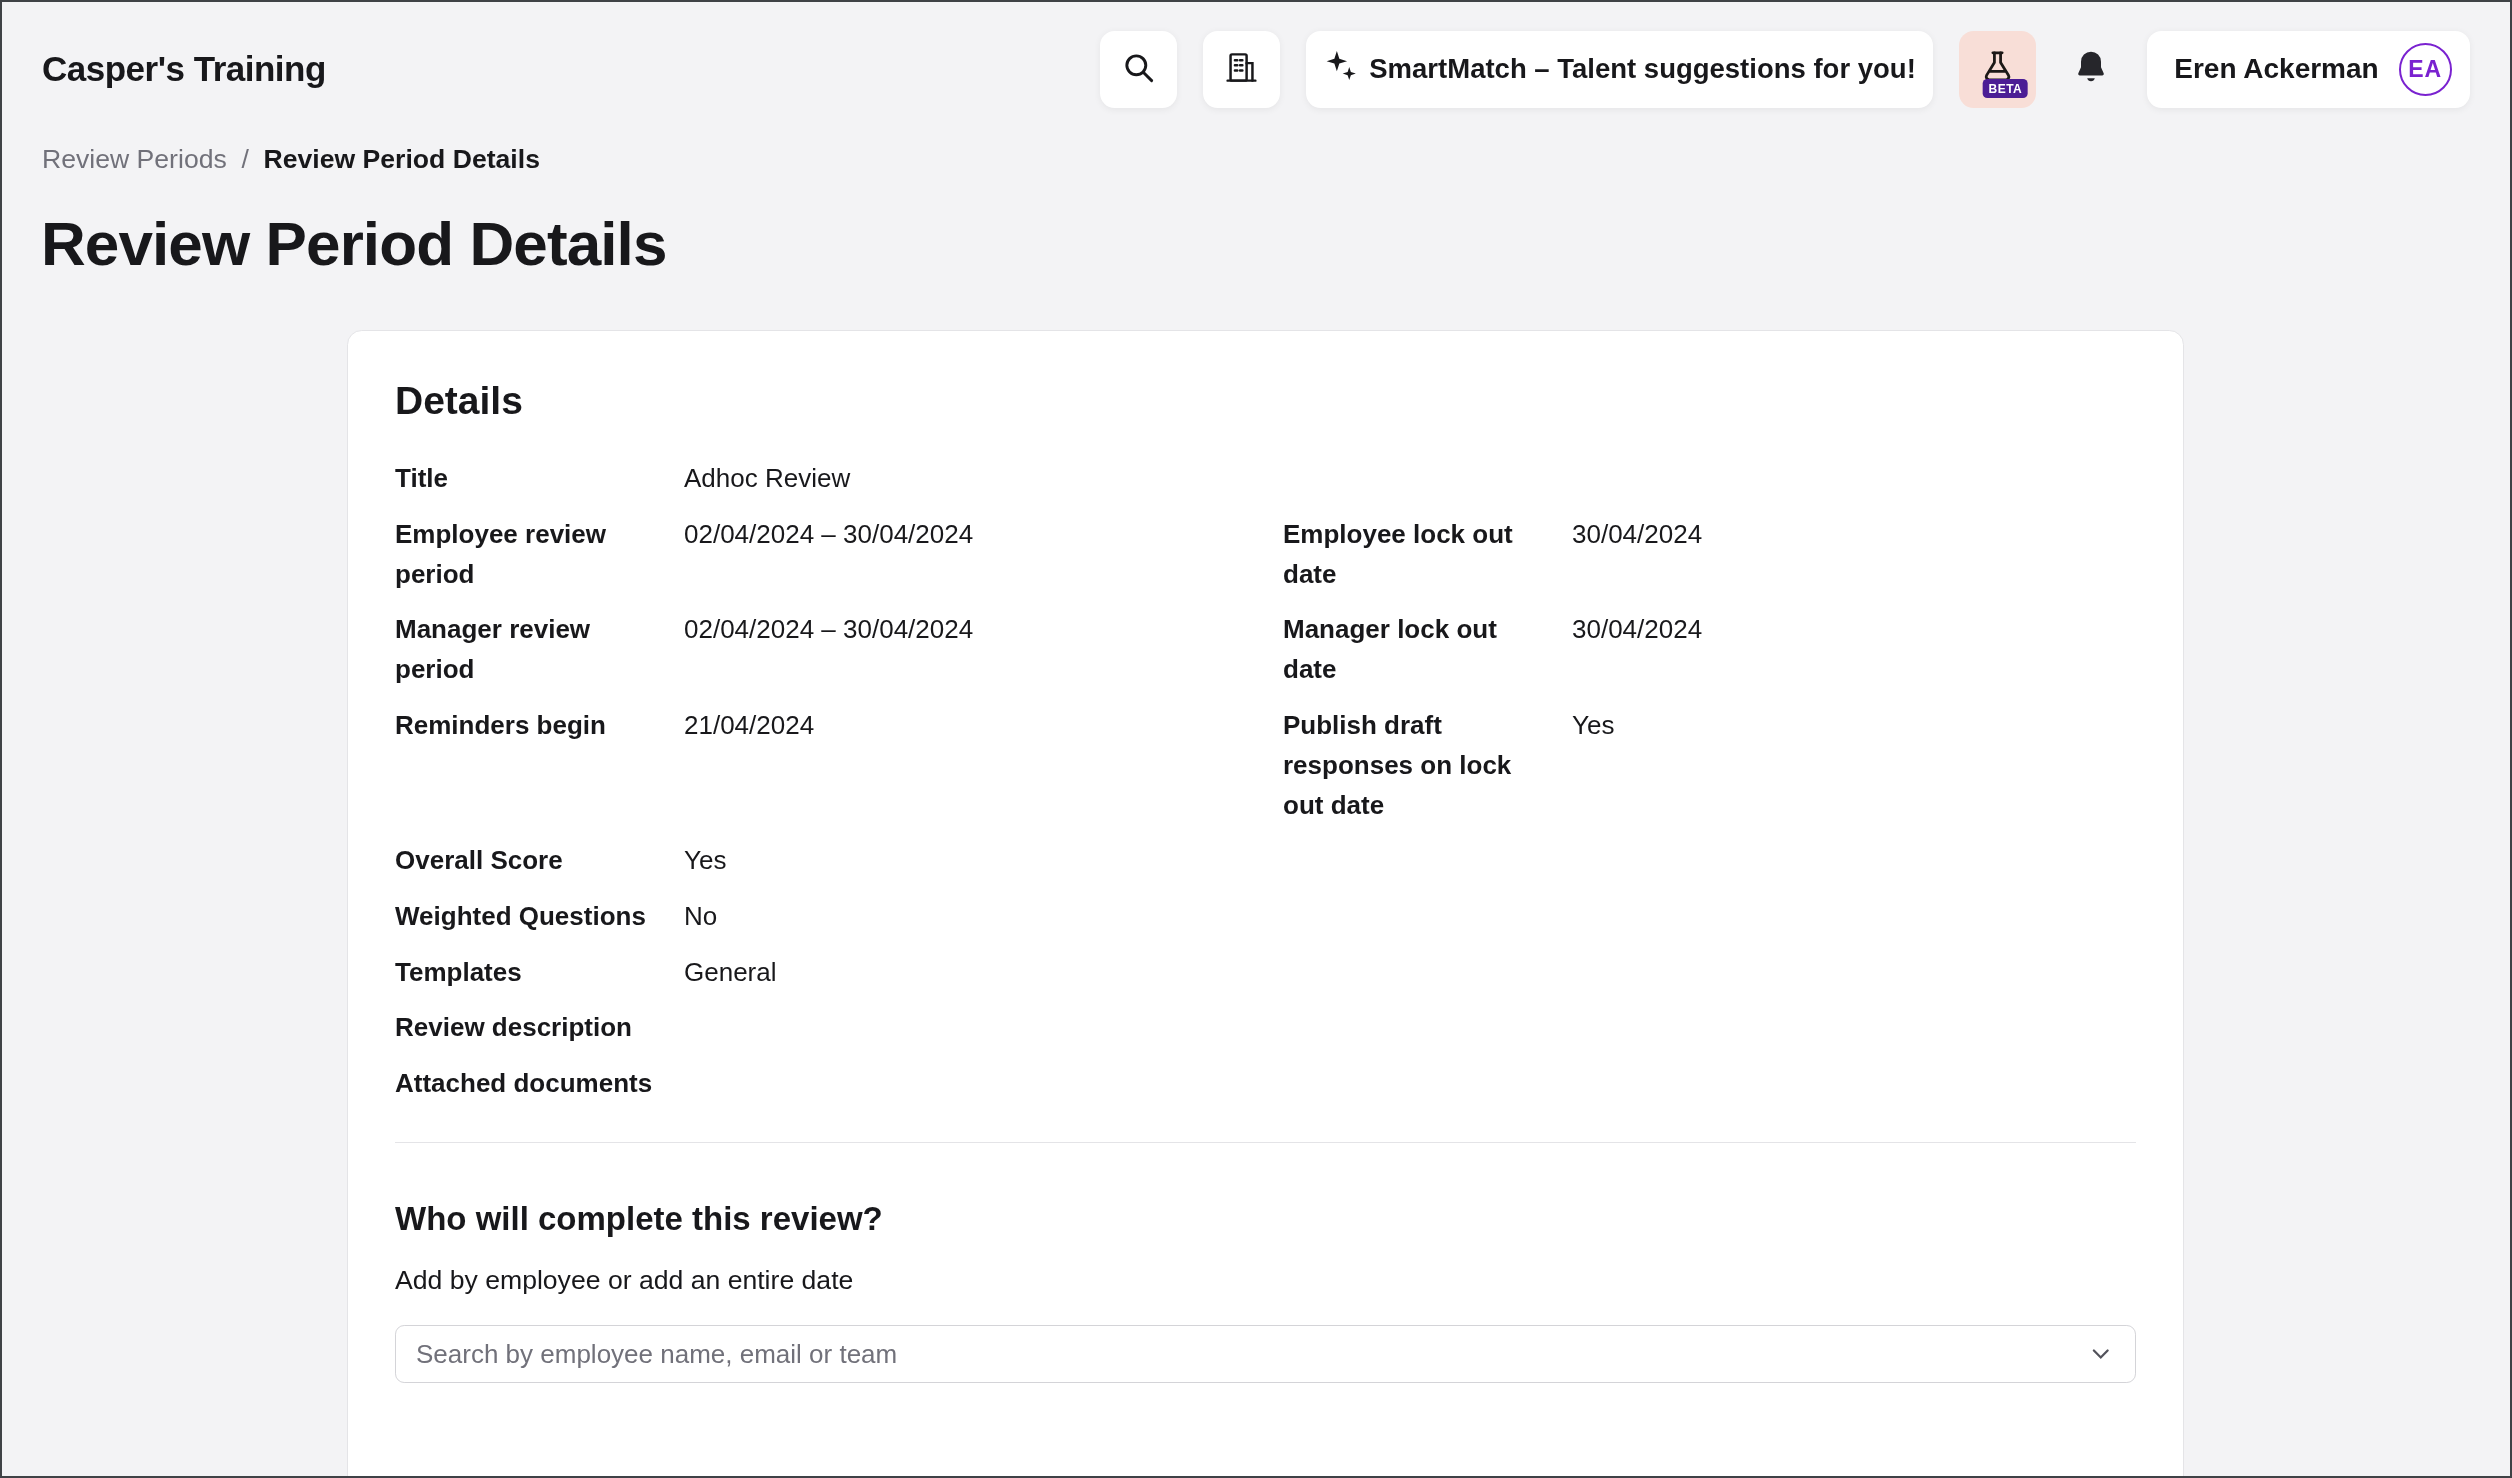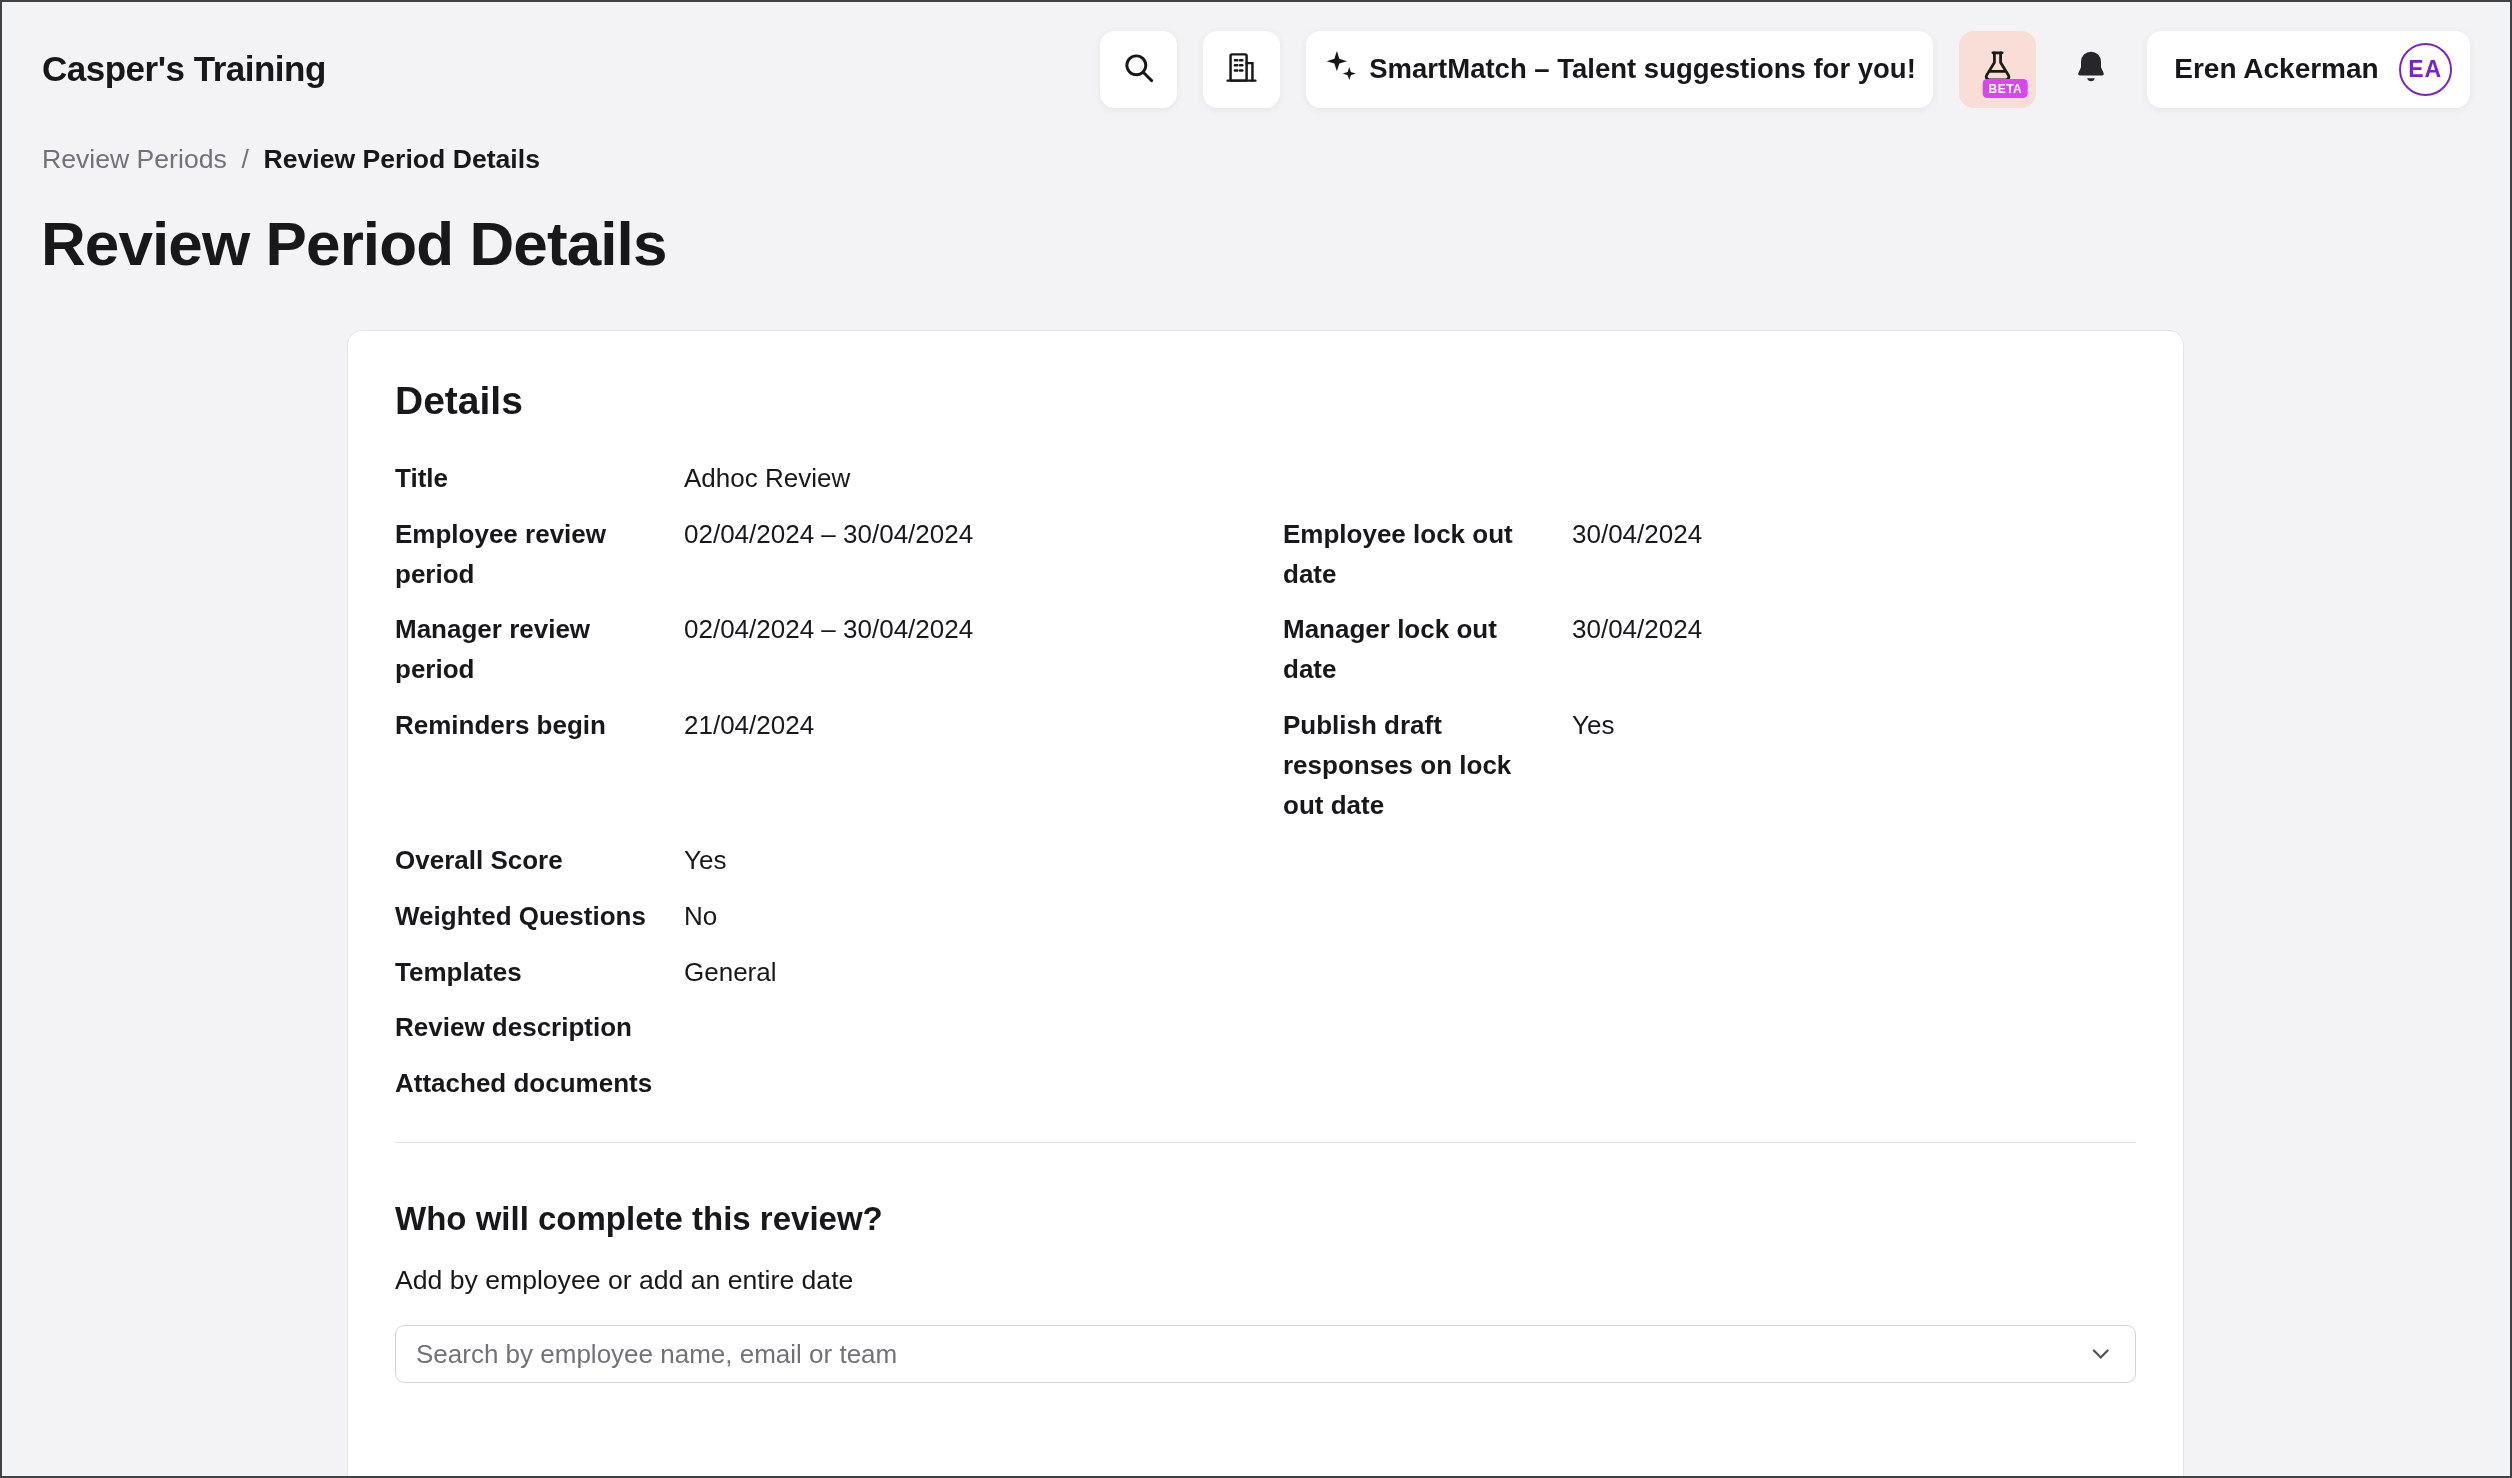--- a/index.html
+++ b/index.html
@@ -33,7 +33,7 @@
   .labs-btn{width:77px;height:77px;border-radius:14.7px;background:#f8ded7;border:none;position:relative;
     display:flex;align-items:center;justify-content:center;cursor:pointer;}
   .beta-badge{position:absolute;bottom:9.2px;left:50%;transform:translateX(-32%);
-    background:#d946ef;color:#fff;font-size:12px;font-weight:700;padding:2.8px 5.5px;border-radius:4.6px;letter-spacing:0.5px;}
+    background:#4c1d95;color:#fff;font-size:12px;font-weight:700;padding:2.8px 5.5px;border-radius:4.6px;letter-spacing:0.5px;}
   .bell-btn{width:59px;height:77px;background:transparent;border:none;display:flex;align-items:center;justify-content:center;cursor:pointer;}
   .user-pill{height:77px;border-radius:14.7px;background:#fff;border:none;box-shadow:0 1.8px 7.3px rgba(0,0,0,.06);
     display:flex;align-items:center;gap:20px;padding:0 18.3px 0 27.5px;font-size:28px;font-weight:700;cursor:pointer;font-family:inherit;color:var(--text);}

